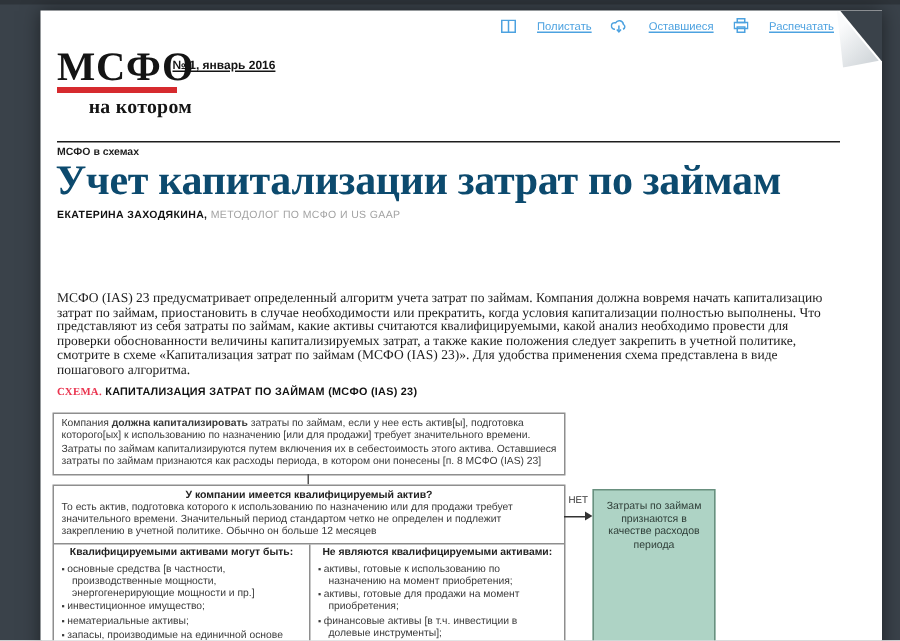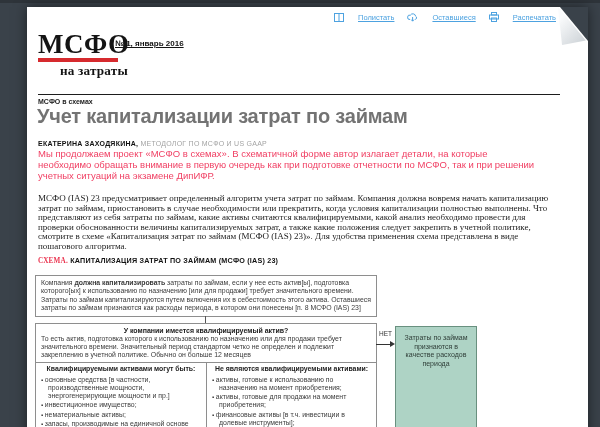--- a/index.html
+++ b/index.html
@@ -113,7 +113,7 @@
     <div class="logo">
       <div class="logo-top">МСФО</div>
       <div class="logo-bar"></div>
-      <div class="logo-bottom">на затраты</div>
+      <div class="logo-bottom">на котором</div>
     </div>
     <a class="issue">№ 1, январь 2016</a>
 

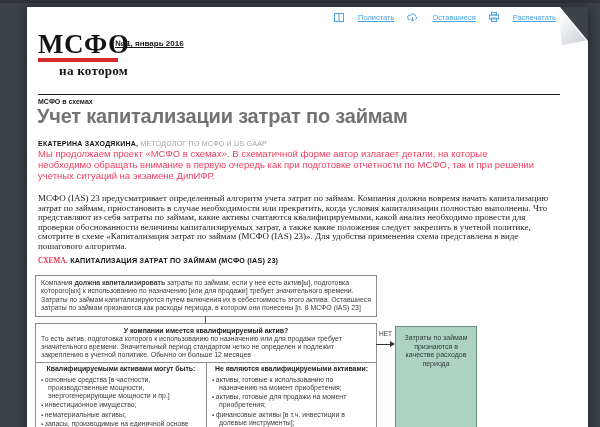--- a/index.html
+++ b/index.html
@@ -31,8 +31,8 @@
          text-decoration:underline;cursor:pointer;}
   .rule{position:absolute;left:11px;top:87px;width:522px;height:1px;background:#1d1d1d;}
   .rubric{position:absolute;left:11px;top:91px;font-size:7px;font-weight:700;color:#1d1d1d;}
-  .title{position:absolute;left:10px;top:98px;margin:0;font-family:Liberation Sans, sans-serif;
-         font-size:20px;font-weight:700;letter-spacing:-.2px;color:#737373;}
+  .title{position:absolute;left:10px;top:98px;margin:0;font-family:Liberation Serif, serif;
+         font-size:28px;font-weight:700;letter-spacing:-.2px;color:#0c4a6e;}
   .byline{position:absolute;left:11px;top:133px;font-size:7px;letter-spacing:.25px;}
   .byline .author{font-weight:700;color:#111;}
   .byline .role{color:#a3a3a3;}

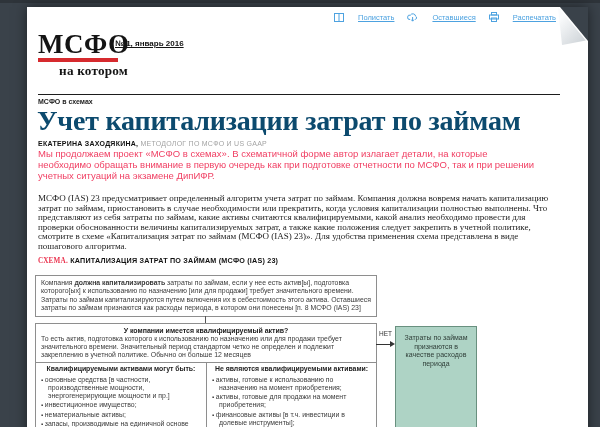--- a/index.html
+++ b/index.html
@@ -127,7 +127,6 @@
       <span class="role"> МЕТОДОЛОГ ПО МСФО И US GAAP</span>
     </div>
 
-    <p class="lead">Мы продолжаем проект «МСФО в схемах». В схематичной форме автор излагает детали, на которые необходимо обращать внимание в первую очередь как при подготовке отчетности по МСФО, так и при решении учетных ситуаций на экзамене ДипИФР.</p>
     <p class="bodytext">МСФО (IAS) 23 предусматривает определенный алгоритм учета затрат по займам. Компания должна вовремя начать капитализацию затрат по займам, приостановить в случае необходимости или прекратить, когда условия капитализации полностью выполнены. Что представляют из себя затраты по займам, какие активы считаются квалифицируемыми, какой анализ необходимо провести для проверки обоснованности величины капитализируемых затрат, а также какие положения следует закрепить в учетной политике, смотрите в схеме «Капитализация затрат по займам (МСФО (IAS) 23)». Для удобства применения схема представлена в виде пошагового алгоритма.</p>
 
     <div class="schema-caption">

